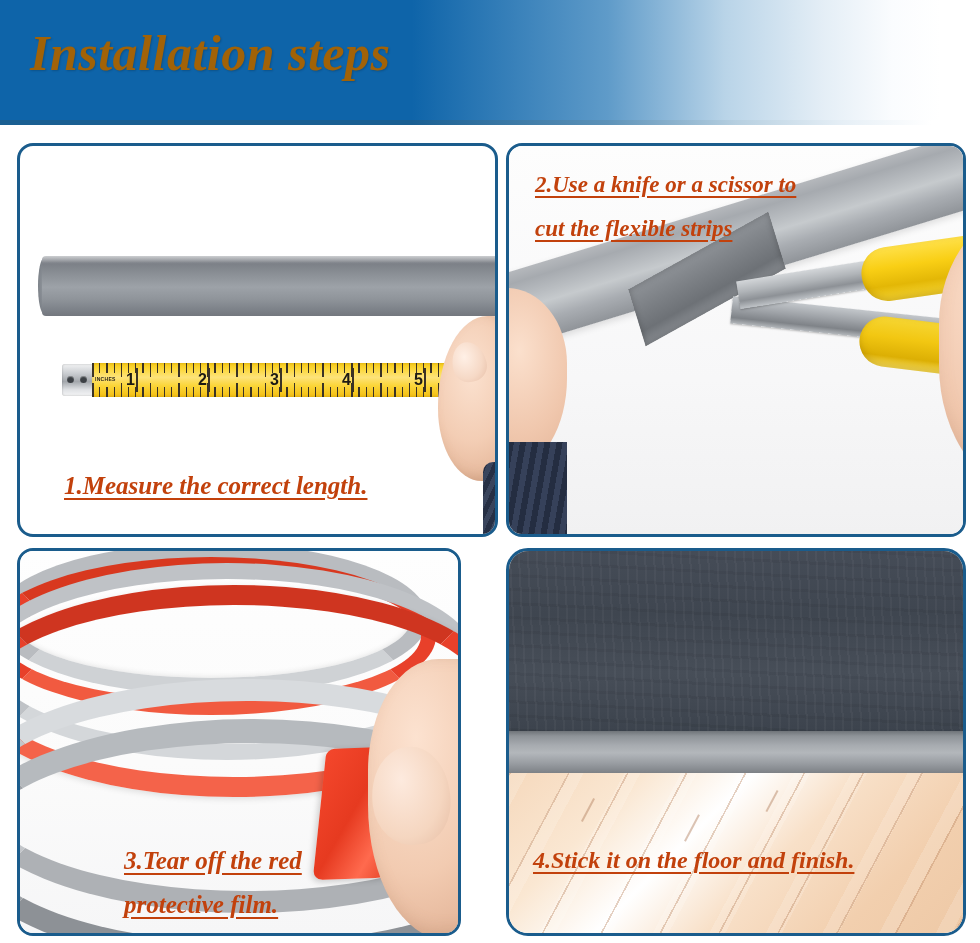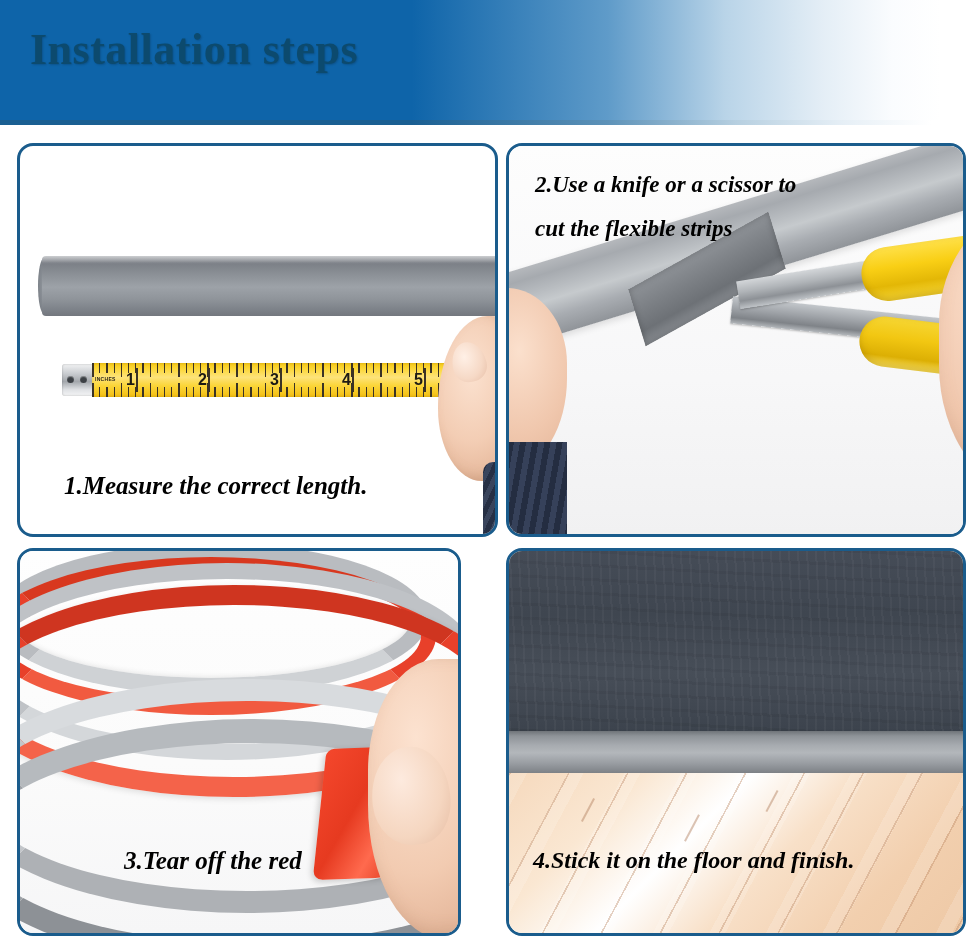--- a/index.html
+++ b/index.html
@@ -26,8 +26,8 @@
   }
   .header-title{
     position:absolute; left:30px; top:24px;
-    font-size:44px; font-weight:700;
-    color:#0c4a6e; letter-spacing:0.5px;
+    font-size:50px; font-style:italic; font-weight:700;
+    color:#a16207; letter-spacing:0.5px;
     text-shadow:1px 1px 2px rgba(0,0,0,.18);
     white-space:nowrap;
   }

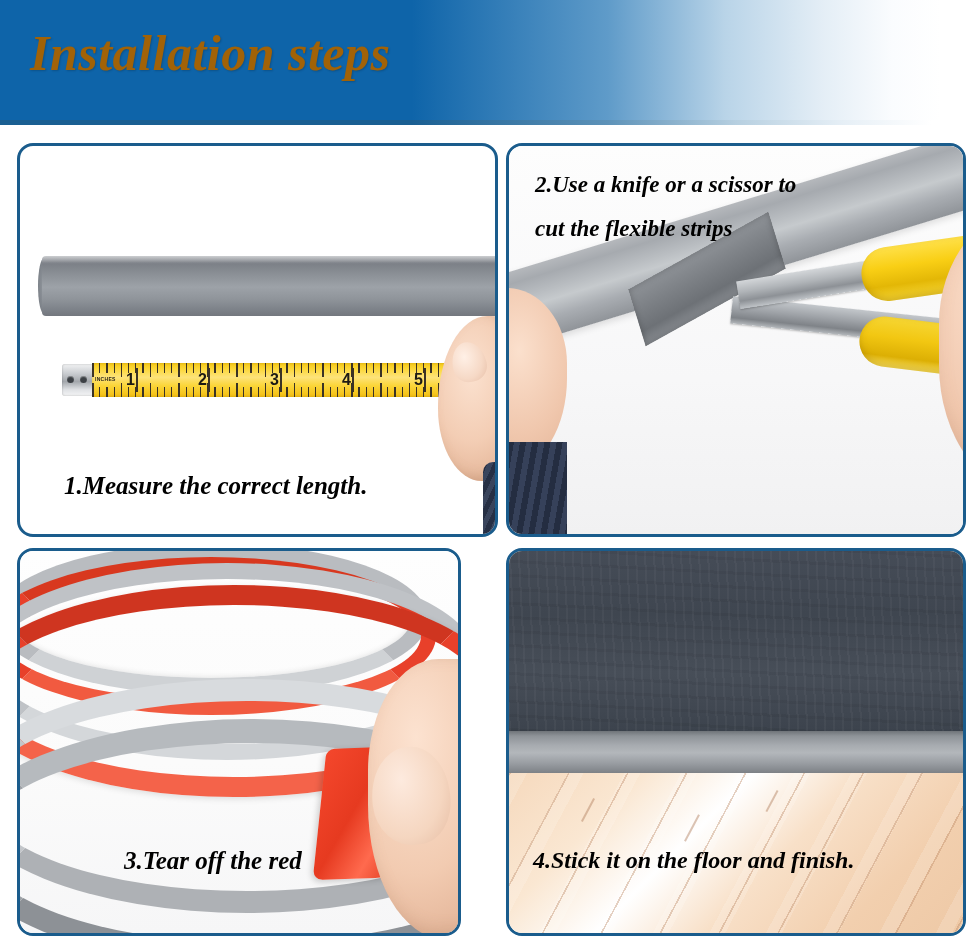--- a/index.html
+++ b/index.html
@@ -48,9 +48,10 @@
 
   .caption{
     position:absolute;
-    color:#000000;
+    color:#c2410c;
     font-style:italic;
     font-weight:700;
+    text-decoration:underline;
     text-underline-offset:4px;
     line-height:1.45;
     white-space:nowrap;

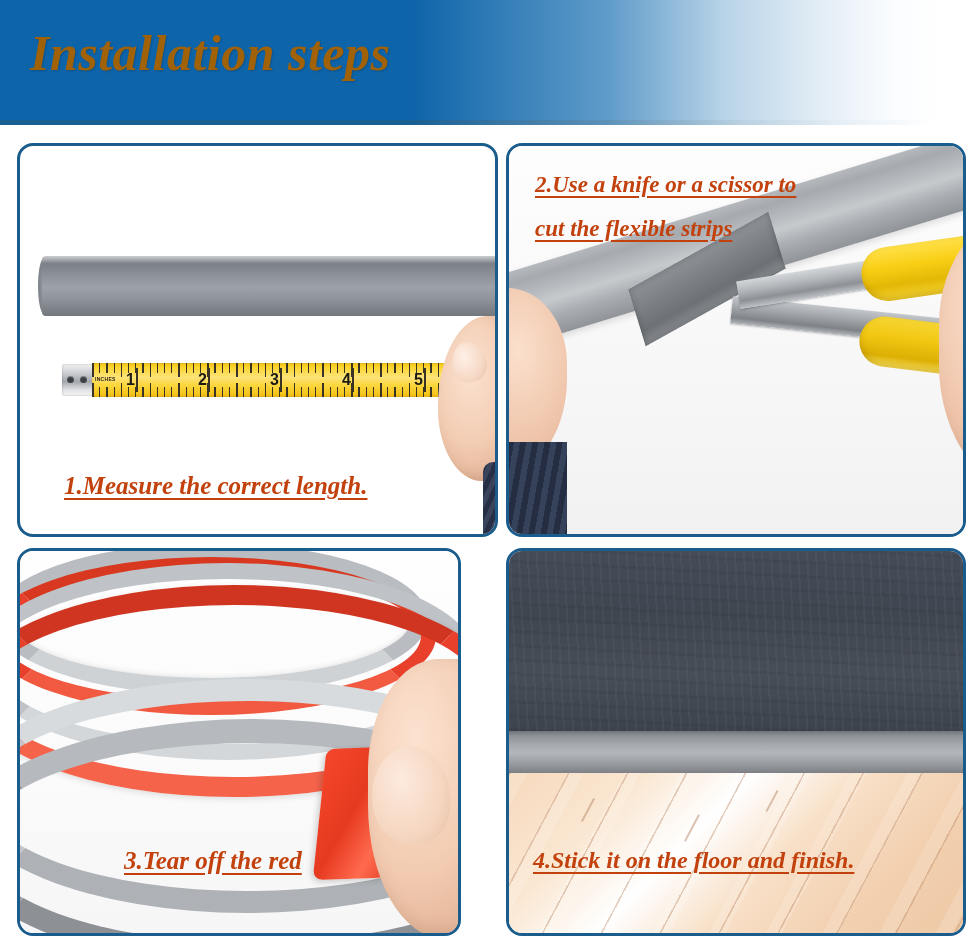--- a/index.html
+++ b/index.html
@@ -44,7 +44,7 @@
   #panel1{ left:17px;  top:143px; width:481px; height:394px; }
   #panel2{ left:506px; top:143px; width:460px; height:394px; }
   #panel3{ left:17px;  top:548px; width:444px; height:388px; }
-  #panel4{ left:506px; top:548px; width:460px; height:388px; }
+  #panel4{ left:506px; top:548px; width:460px; height:388px;border-radius:22px; }
 
   .caption{
     position:absolute;

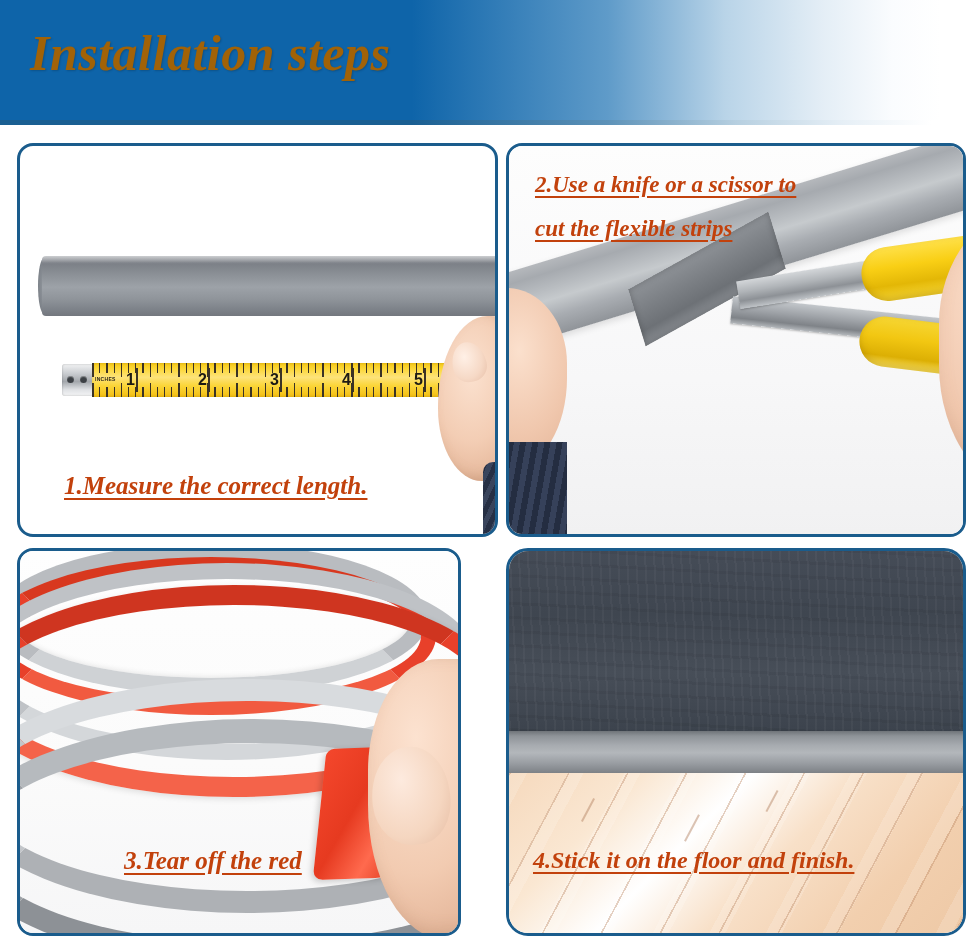--- a/index.html
+++ b/index.html
@@ -350,6 +350,7 @@
   </div>
 
   <div class="caption" style="left:104px; top:292px; font-size:25px;">3.Tear off the red</div>
+  <div class="caption" style="left:104px; top:336px; font-size:25px;">protective film.</div>
 </div>
 
 <div class="panel" id="panel4">

